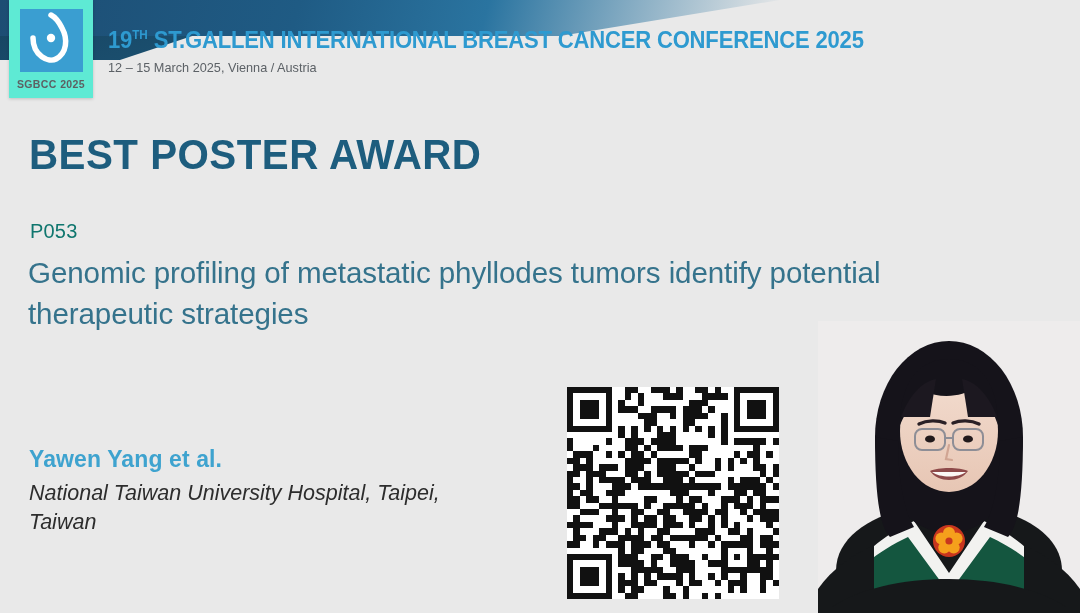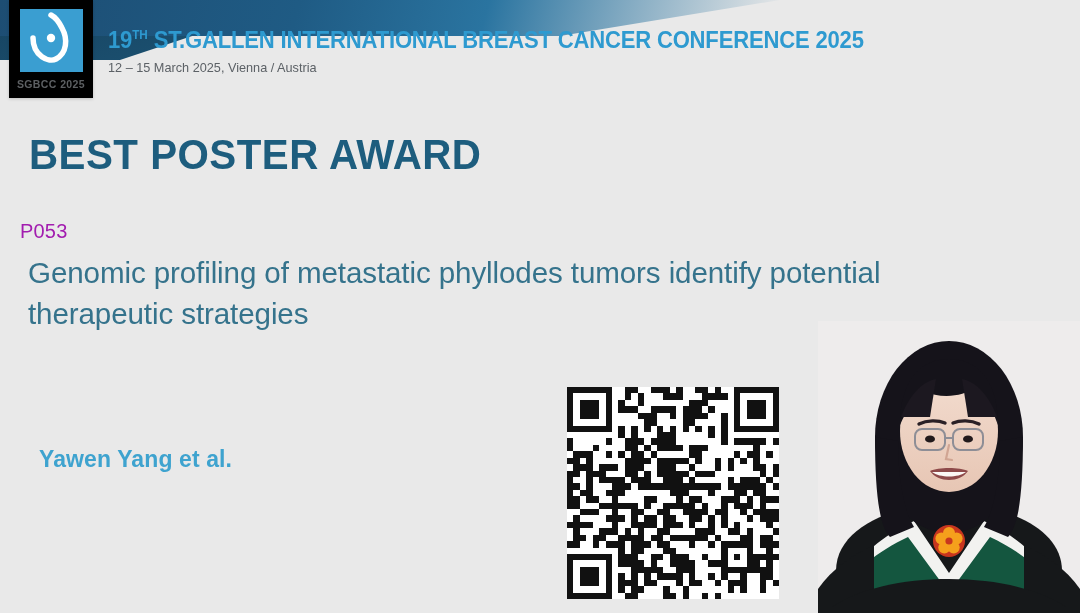--- a/index.html
+++ b/index.html
@@ -29,7 +29,7 @@
   
   .logo-card{
     position:absolute; left:9px; top:0; width:84px; height:98px;
-    background:#000000;
+    background:#5eead4;
     z-index:4;
     display:flex; flex-direction:column; align-items:center;
     padding-top:9px;

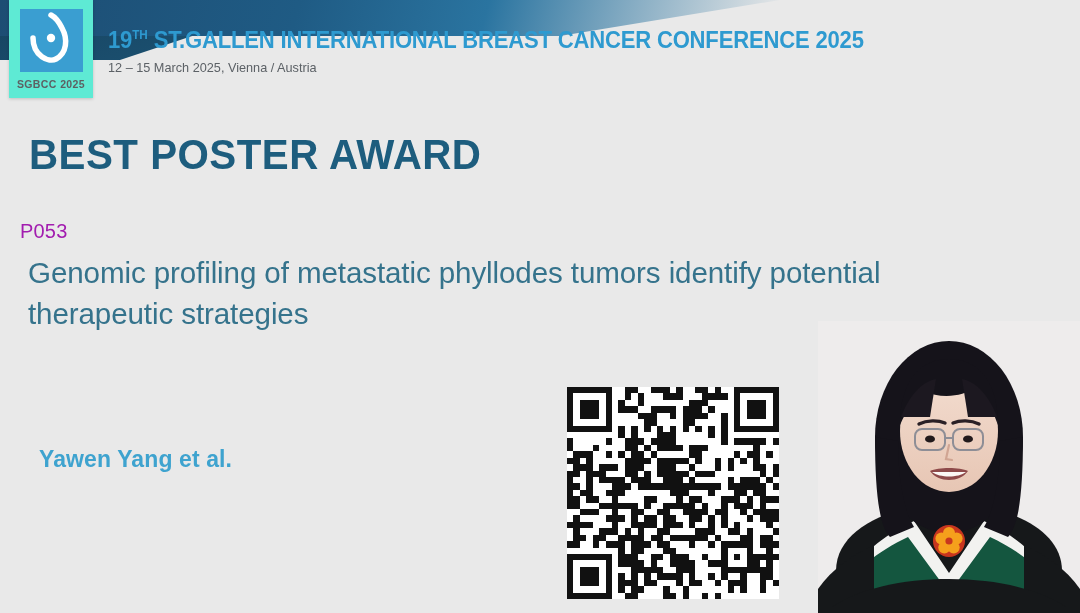--- a/index.html
+++ b/index.html
@@ -92,9 +92,9 @@
 
   
   .poster-id{
-    position:absolute; left:20px; top:220px; z-index:3;
+    position:absolute; left:30px; top:220px; z-index:3;
     font-size:20px;
-    color:#a21caf;
+    color:#0f766e;
     letter-spacing:.2px;
   }
   .poster-title{

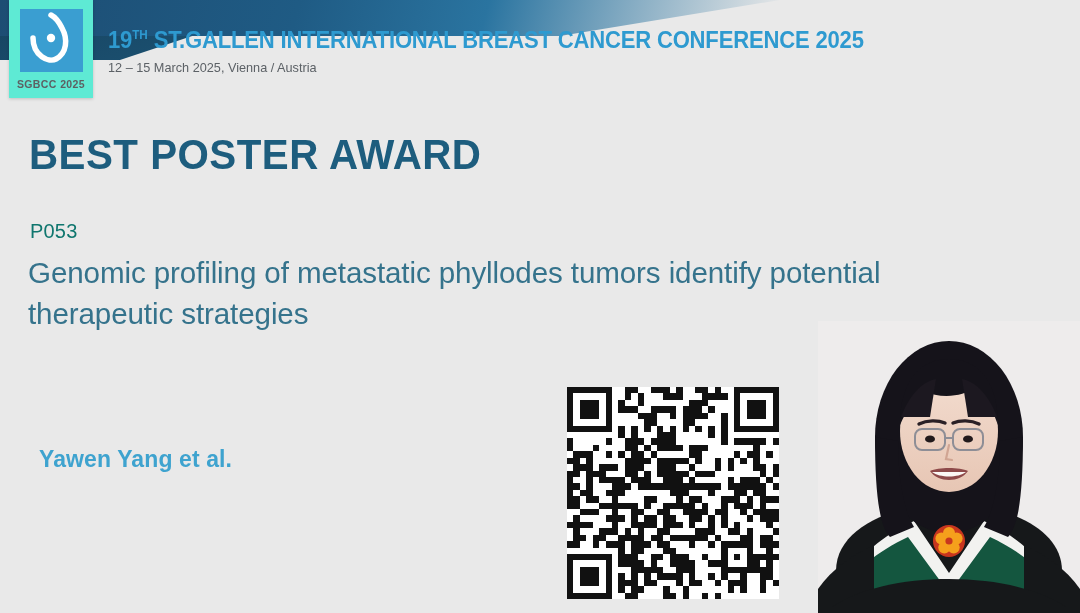--- a/index.html
+++ b/index.html
@@ -109,7 +109,7 @@
 
   
   .author-block{
-    position:absolute; left:39px; top:445px; z-index:3;
+    position:absolute; left:29px; top:445px; z-index:3;
   }
   .author-name{
     font-size:23px;

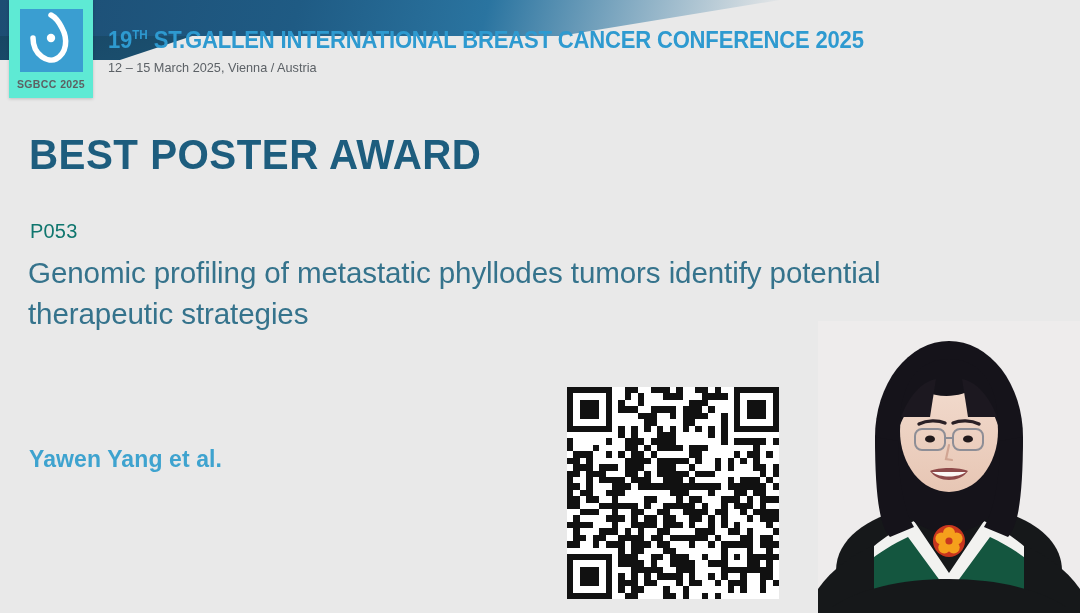--- a/index.html
+++ b/index.html
@@ -171,6 +171,7 @@
 
 <div class="author-block">
   <div class="author-name">Yawen Yang et al.</div>
+  <div class="author-affil">National Taiwan University Hospital, Taipei, Taiwan</div>
 </div>
 
 <div class="qr-wrap">

